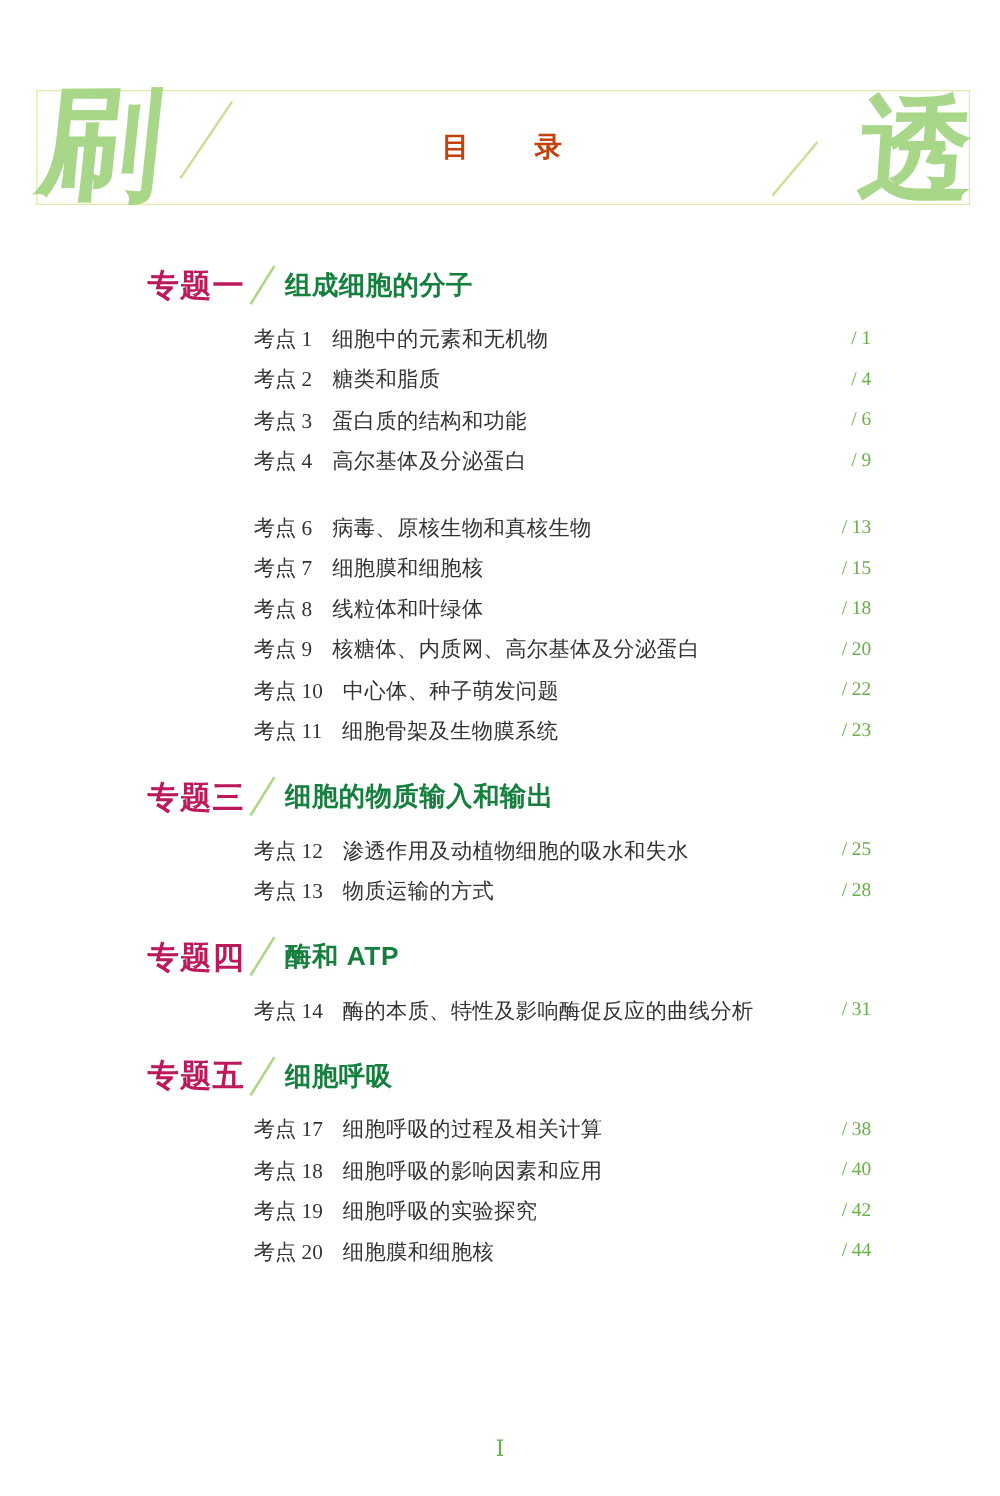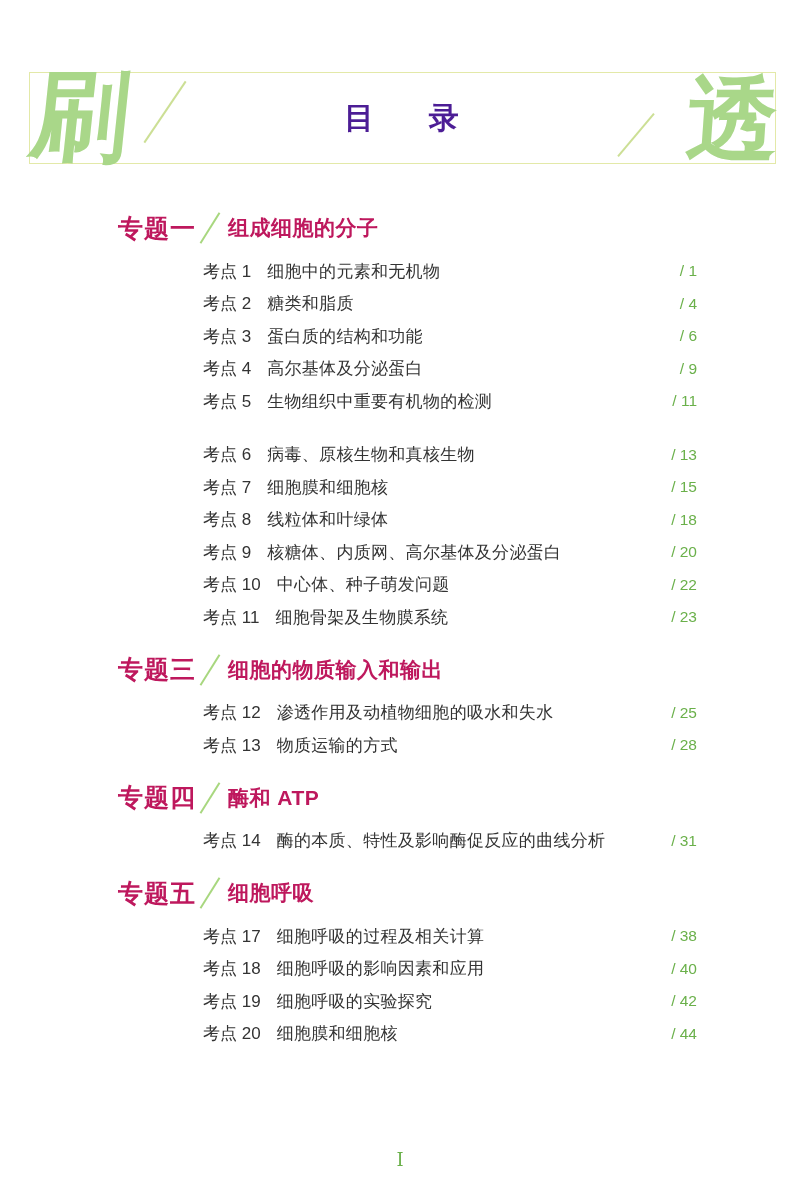--- a/index.html
+++ b/index.html
@@ -36,9 +36,9 @@
     left: 0; right: 0; top: 50%;
     transform: translateY(-50%);
     text-align: center;
-    font-size: 30px;
-    font-weight: bold;
-    color: #4c1d95;
+    font-size: 22px;
+    font-weight: bold;
+    color: #c2410c;
     word-spacing: 42px;
     letter-spacing: 2px;
   }

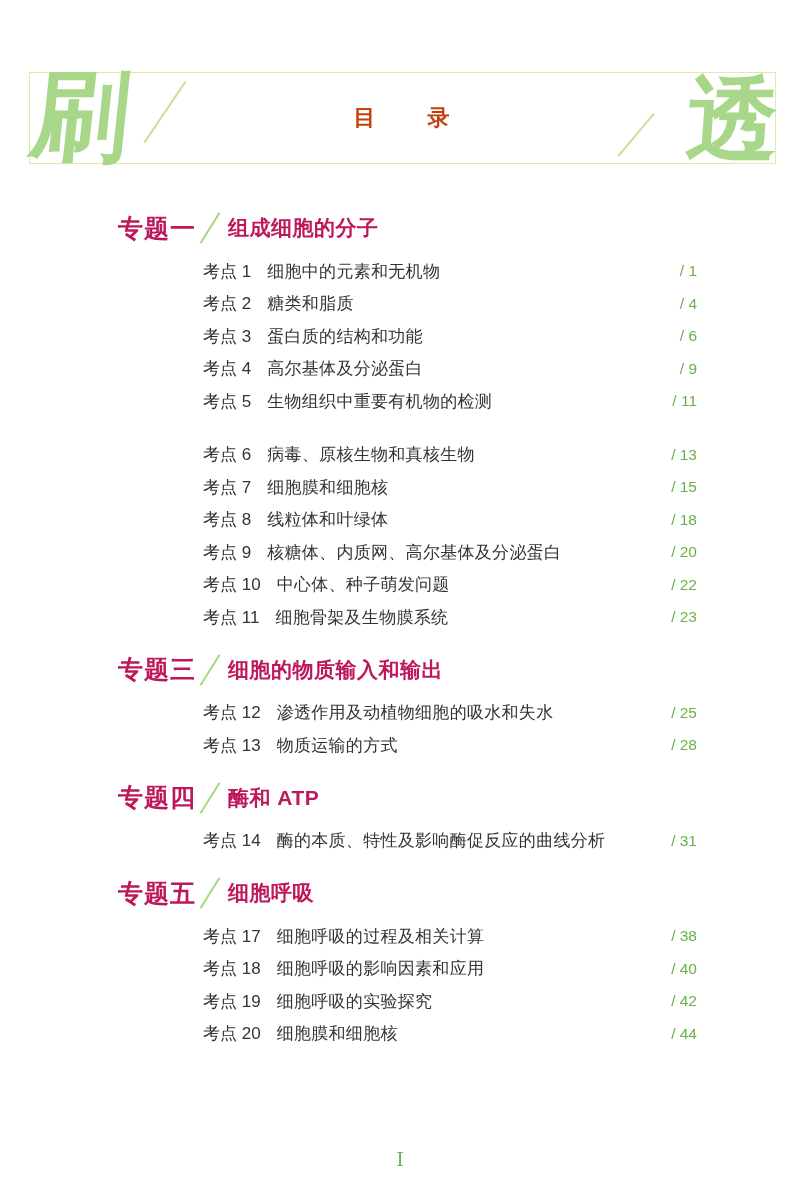--- a/index.html
+++ b/index.html
@@ -80,7 +80,7 @@
   .sec-title {
     font-size: 21px;
     font-weight: bold;
-    color: #be185d;
+    color: #15803d;
     letter-spacing: 0.5px;
     white-space: pre;
   }

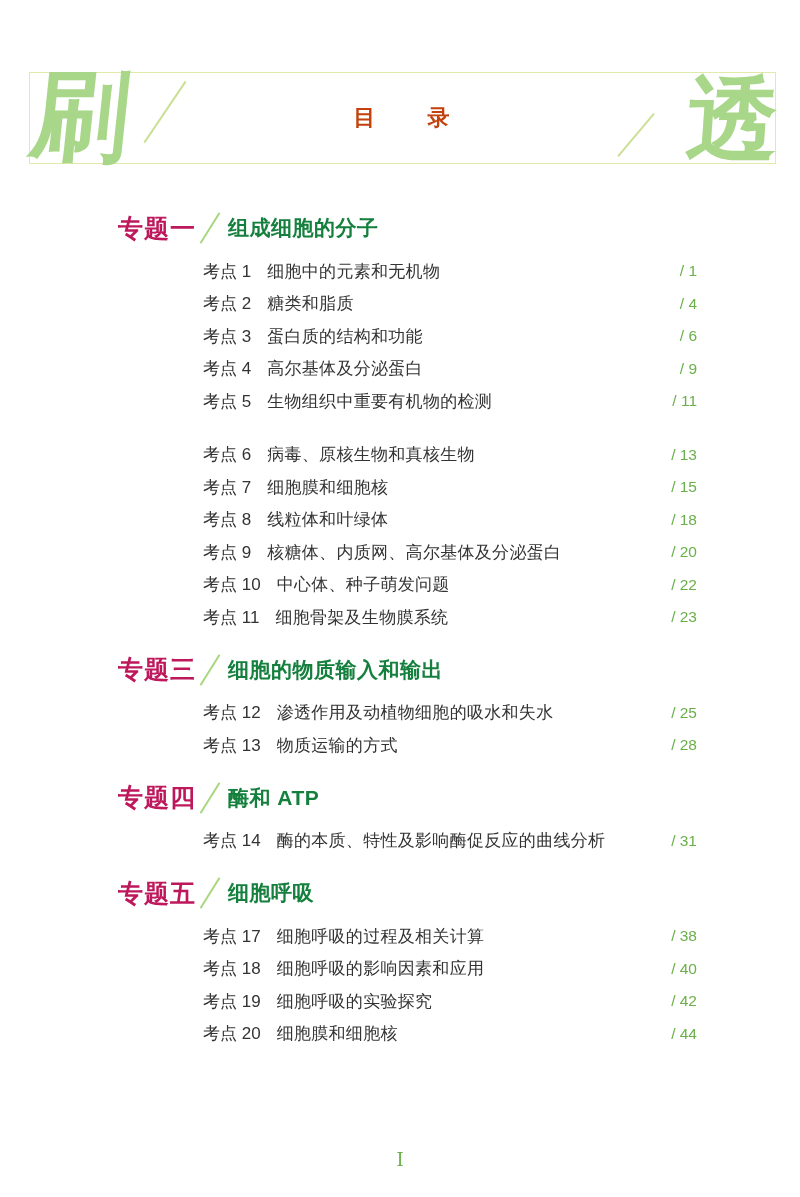--- a/index.html
+++ b/index.html
@@ -90,7 +90,7 @@
     align-items: center;
     height: 32.5px;
     padding-left: 85px;
-    font-family: Liberation Sans, sans-serif;
+    font-family: Liberation Serif, serif;
     font-size: 17px;
     color: #333333;
   }

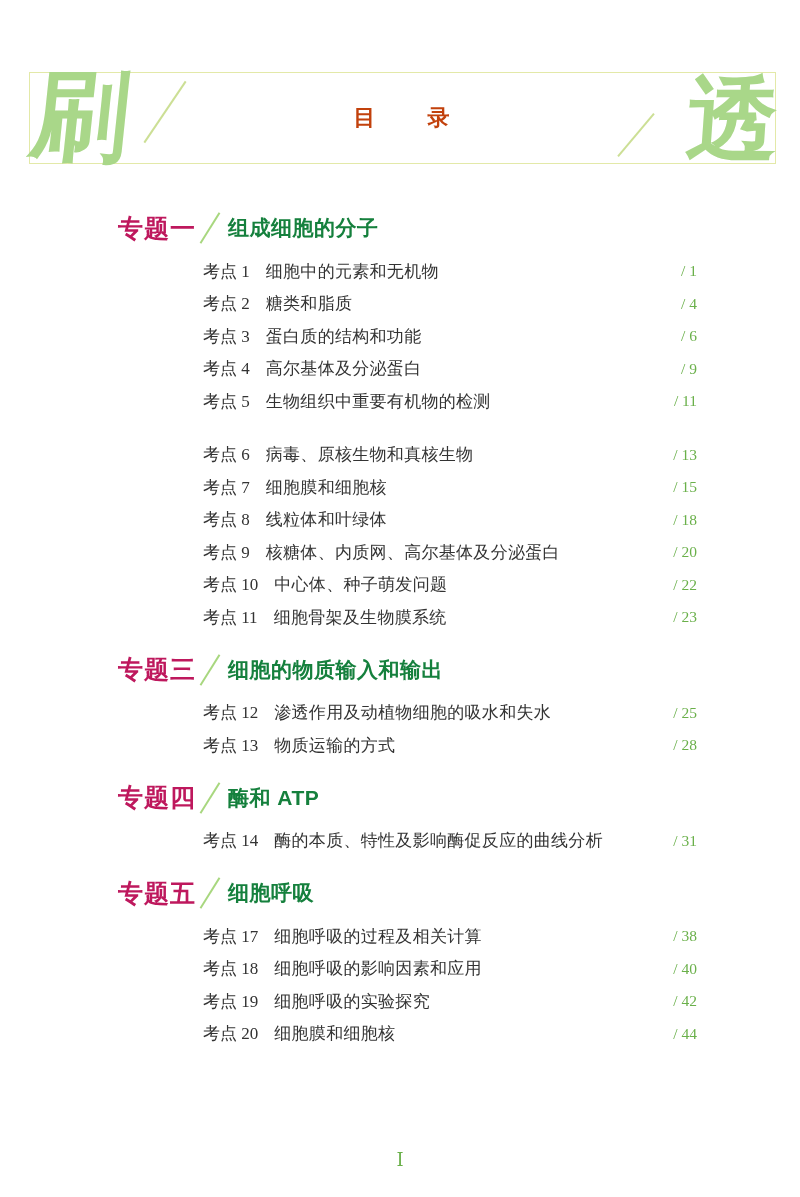--- a/index.html
+++ b/index.html
@@ -158,11 +158,6 @@
     <span class="row-page">/ 9</span>
   </div>
 
-  <div class="toc-row">
-    <span class="row-label">考点 5</span>
-    <span class="row-title">生物组织中重要有机物的检测</span>
-    <span class="row-page">/ 11</span>
-  </div>
 </div>
   </section>
 

